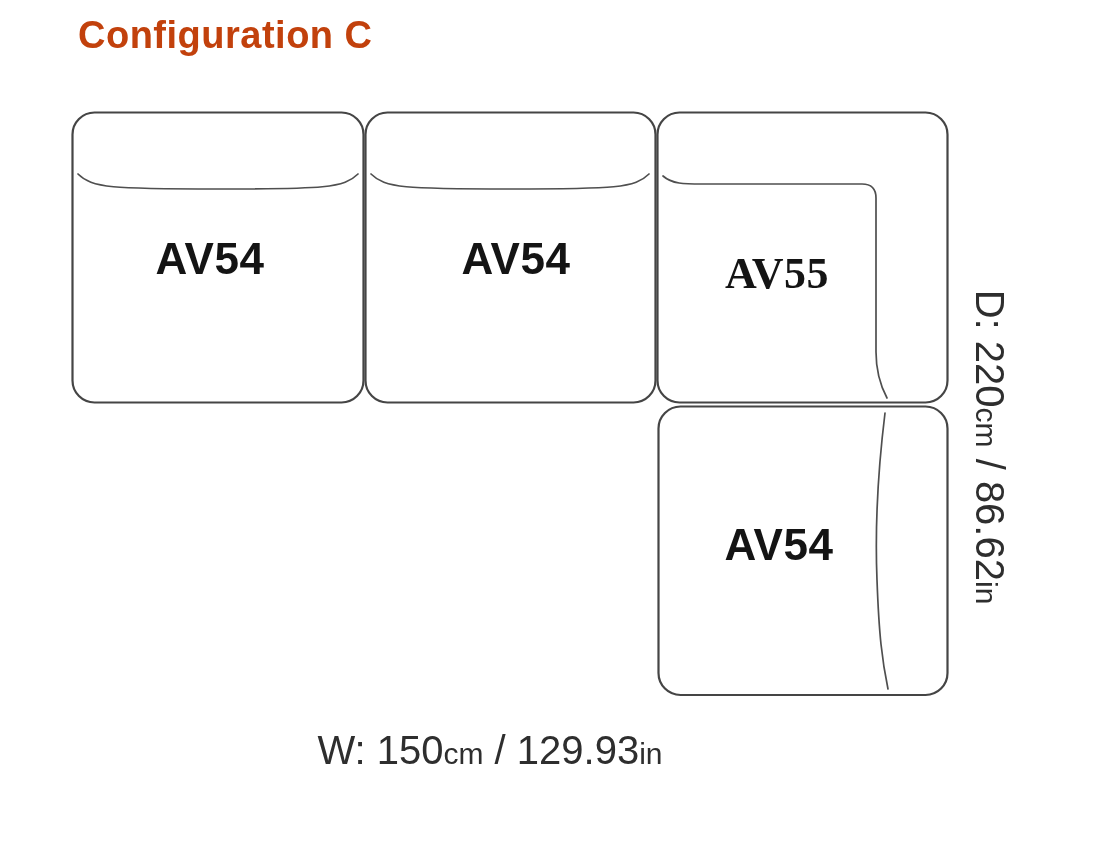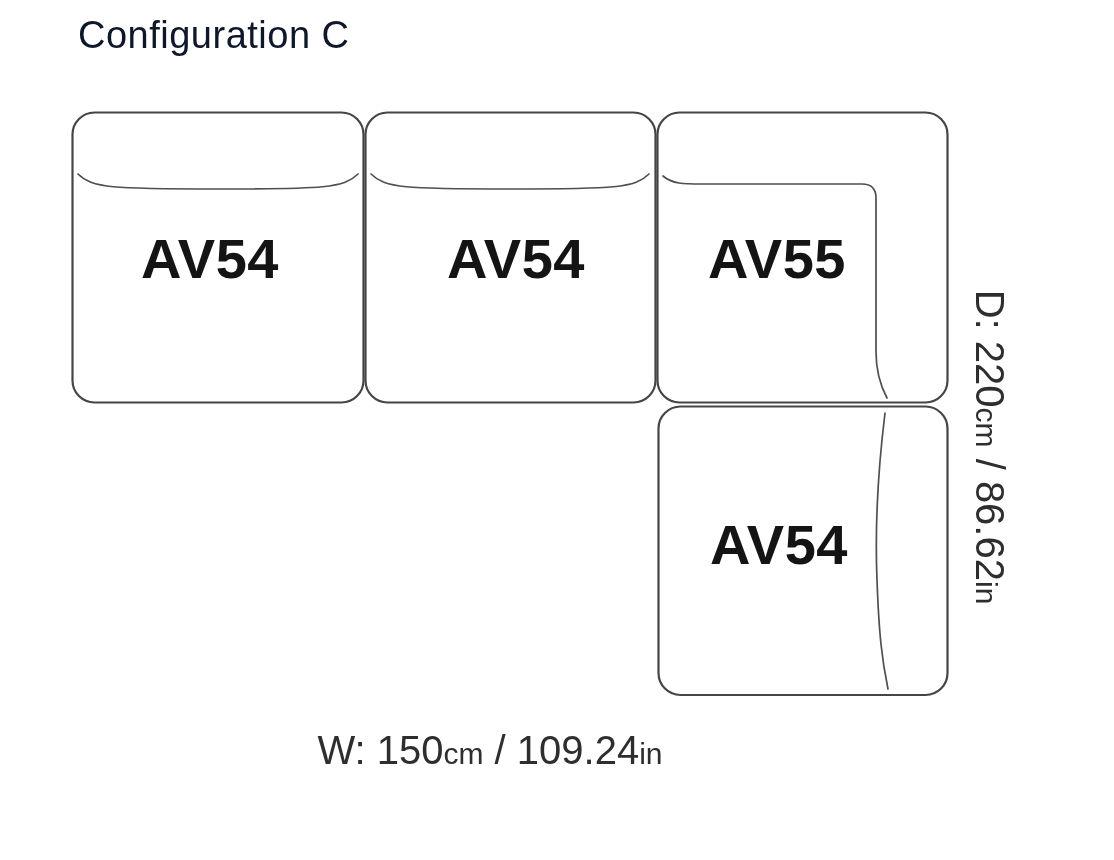--- a/index.html
+++ b/index.html
@@ -25,9 +25,9 @@
     left: 78px;
     top: 14px;
     font-size: 38px;
-    font-weight: 400;
+    font-weight: 700;
     letter-spacing: 0.5px;
-    color: #0f172a;
+    color: #c2410c;
     white-space: nowrap;
   }
   .module-label {

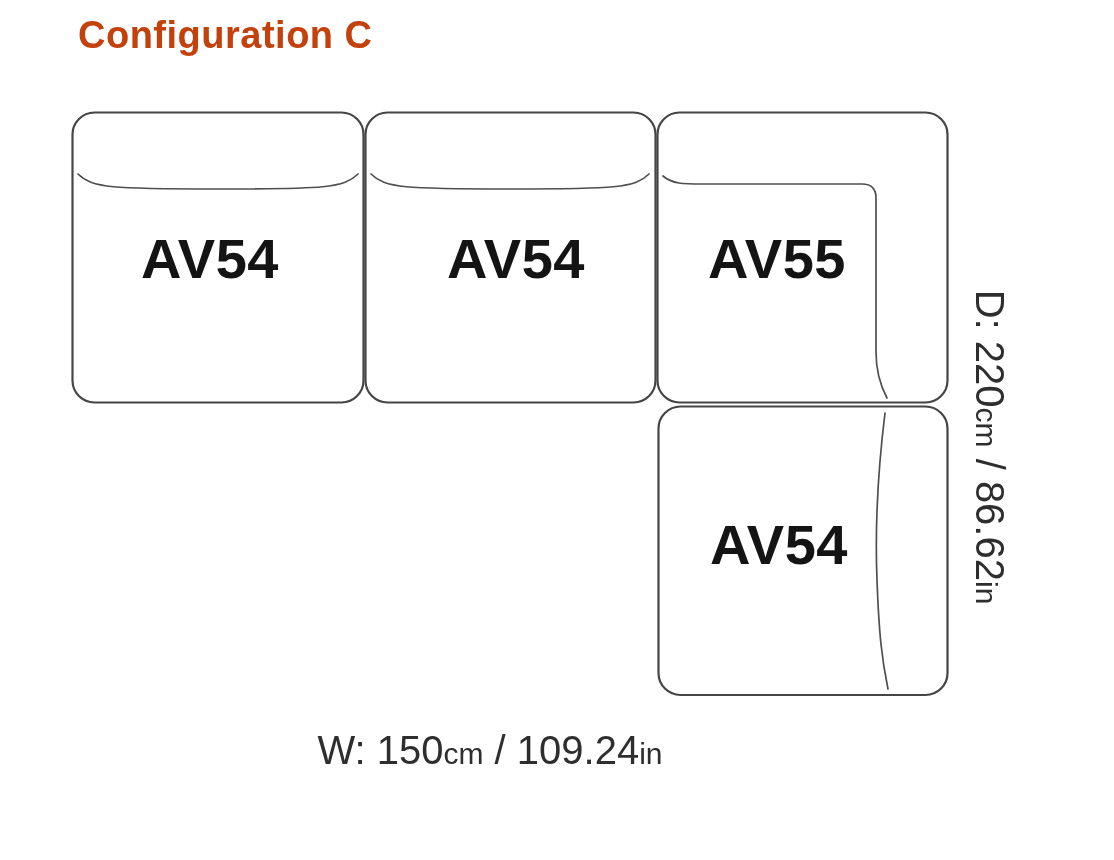--- a/index.html
+++ b/index.html
@@ -33,7 +33,7 @@
   .module-label {
     position: absolute;
     transform: translate(-50%, -50%);
-    font-size: 56px;
+    font-size: 44px;
     font-weight: 700;
     letter-spacing: 0.5px;
     color: #141414;

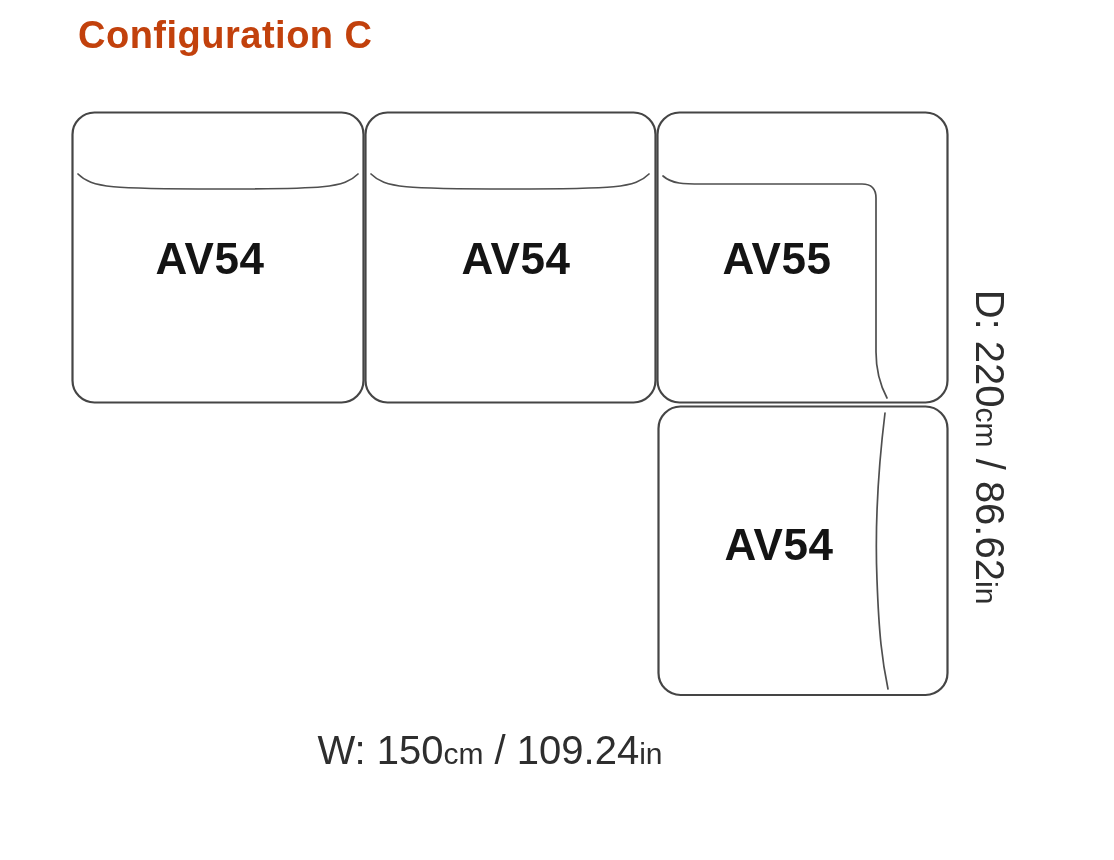--- a/index.html
+++ b/index.html
@@ -42,7 +42,7 @@
   }
   .module-label.m1 { left: 210px; top: 259px; }
   .module-label.m2 { left: 516px; top: 259px; }
-  .module-label.m3 { left: 777px; top: 259px; }
+  .module-label.m3 { left: 777px; top: 274px; font-family: Liberation Serif, serif; }
   .module-label.m4 { left: 779px; top: 545px; }
   .dim-label {
     position: absolute;

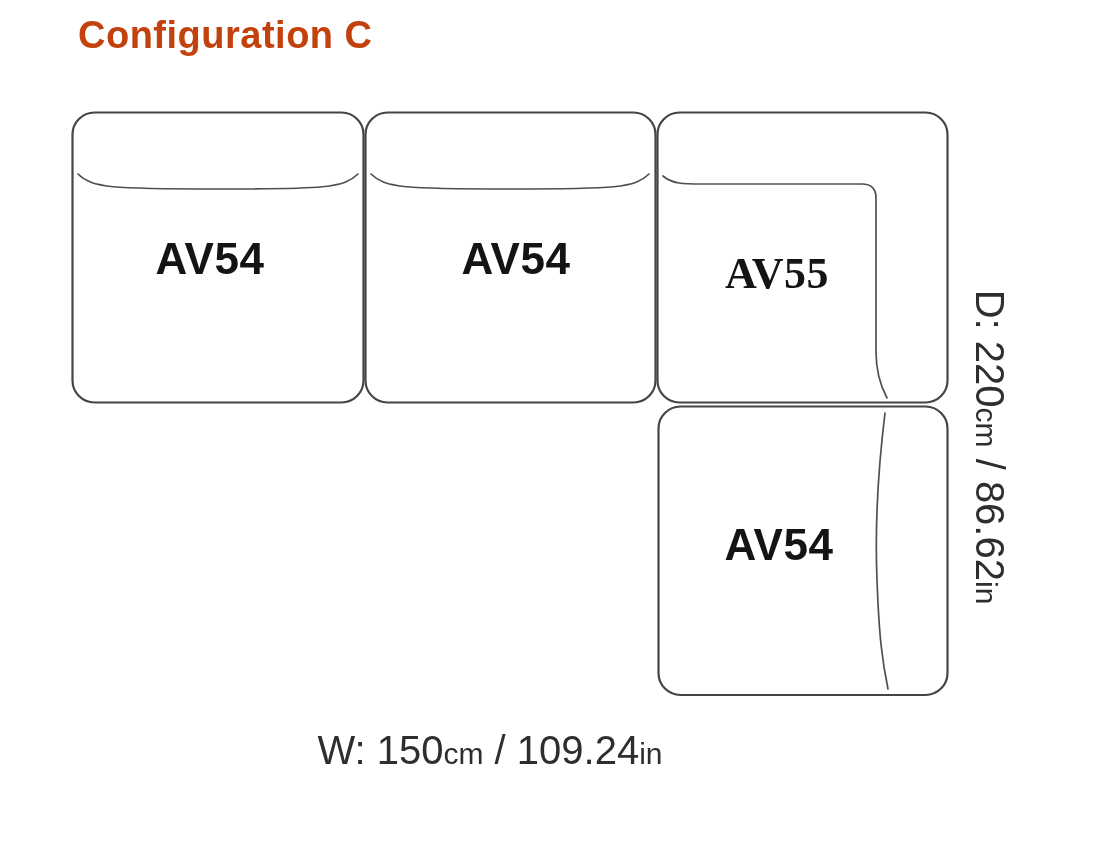--- a/index.html
+++ b/index.html
@@ -92,7 +92,7 @@
   <div class="module-label m4">AV54</div>
 
   <div class="dim-label width-label">
-    <span>W: </span><span>150</span><span class="dim-unit">cm</span><span> / </span><span>109.24</span><span class="dim-unit">in</span>
+    <span>W: </span><span>150</span><span class="dim-unit">cm</span><span> / </span><span>129.93</span><span class="dim-unit">in</span>
   </div>
 
   <div class="dim-label depth-label">

